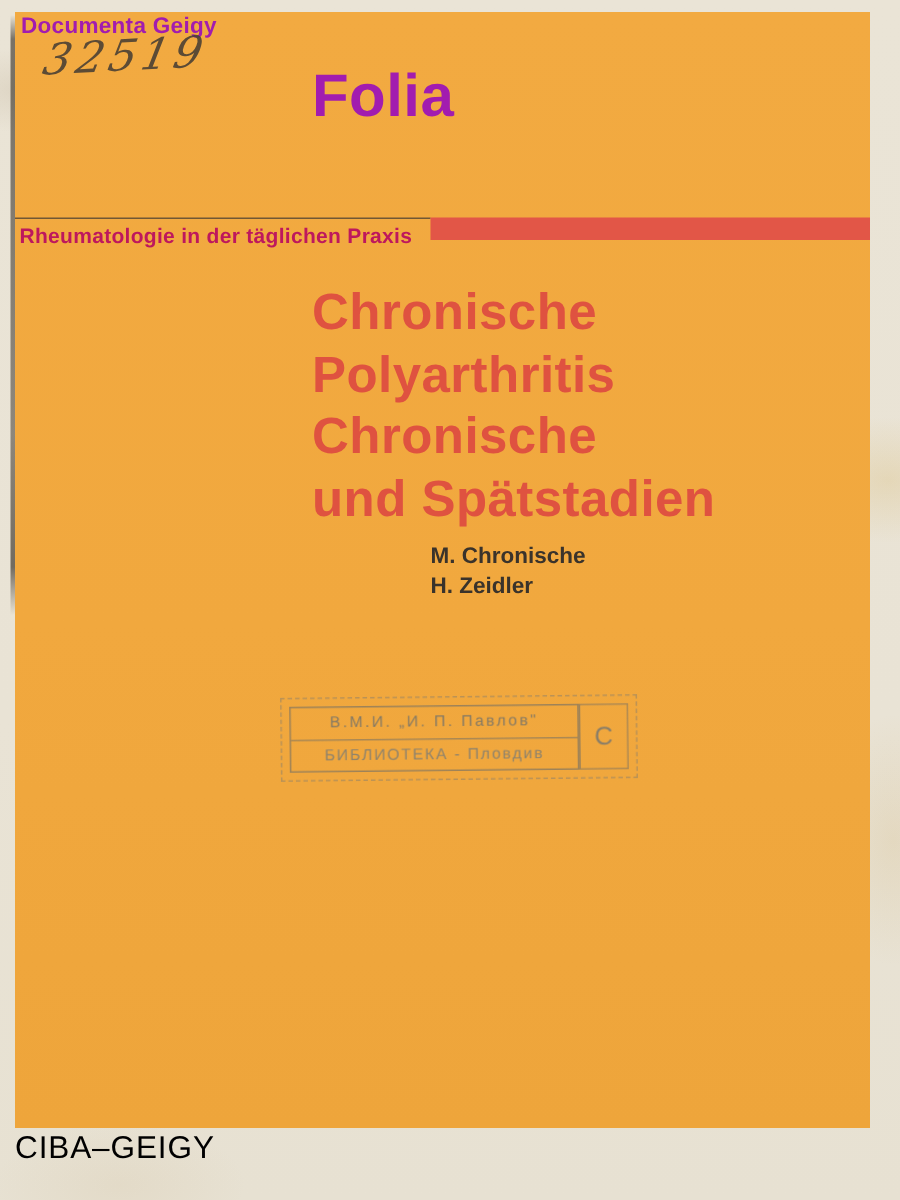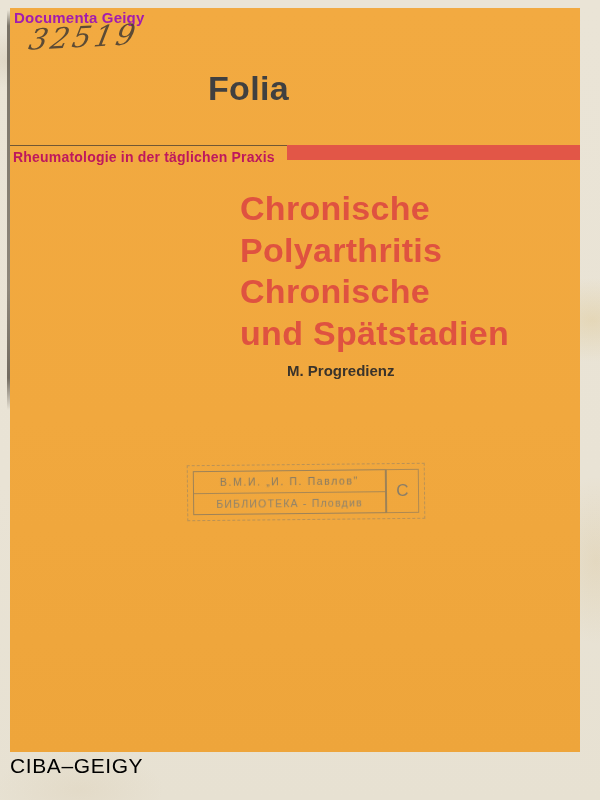--- a/index.html
+++ b/index.html
@@ -43,8 +43,8 @@
     opacity:0.9;
   }
   .series-title{
-    position:absolute;left:208px;top:68px;
-    font-size:34px;line-height:41px;font-weight:bold;color:#404040;
+    position:absolute;left:208px;top:44px;
+    font-size:40px;line-height:41px;font-weight:bold;color:#a21caf;
     letter-spacing:0.3px;
   }
   .rule-line{

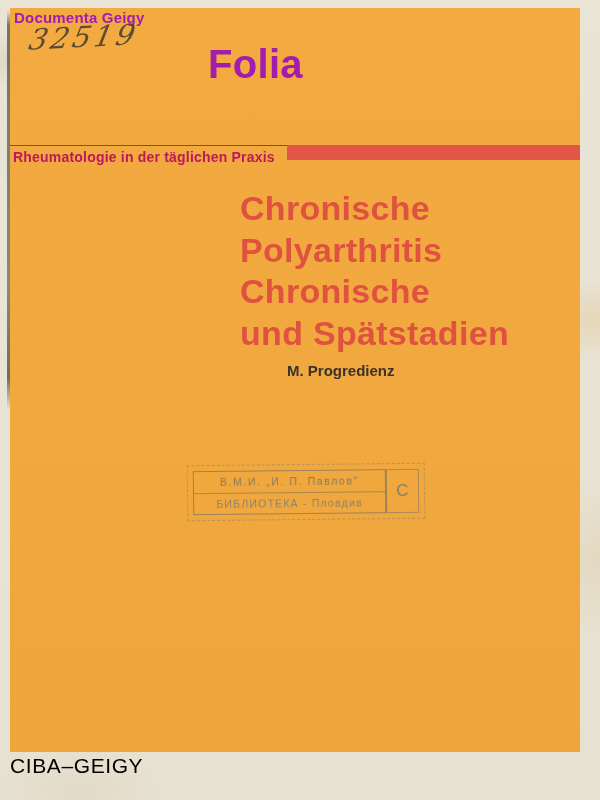--- a/index.html
+++ b/index.html
@@ -63,7 +63,6 @@
     position:absolute;left:208px;top:188px;
     font-size:34px;line-height:41.5px;font-weight:bold;color:#df5240;
     letter-spacing:0.3px;
-    margin-left:32px;
   }
   .authors{
     position:absolute;left:287px;top:361px;

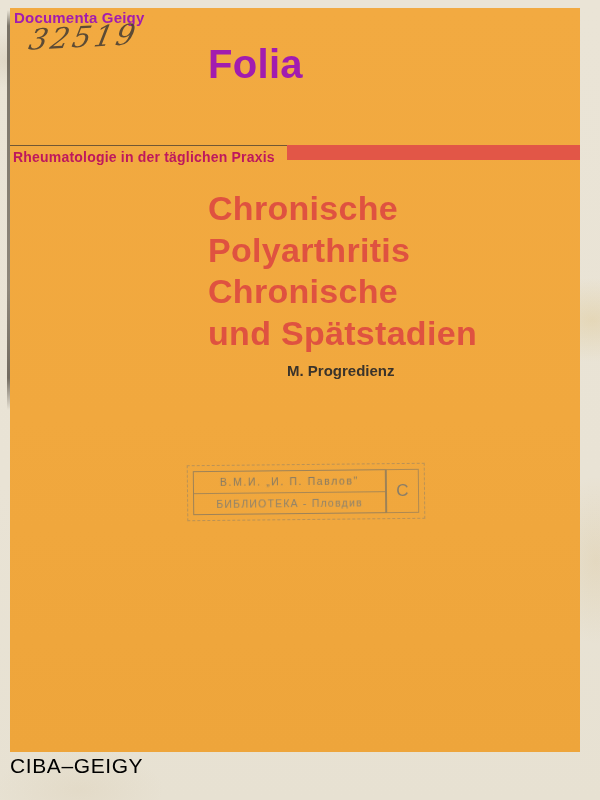--- a/index.html
+++ b/index.html
@@ -127,7 +127,7 @@
 </div>
 
 <div class="authors">
-  <div>M. Progredienz</div>
+  <div>M. Chronische</div>
 </div>
 
 <div class="stamp">

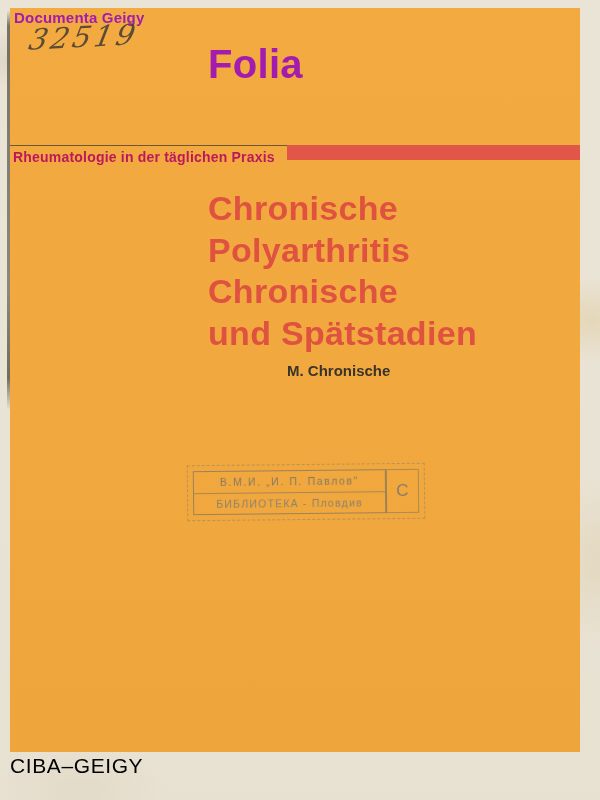--- a/index.html
+++ b/index.html
@@ -128,6 +128,7 @@
 
 <div class="authors">
   <div>M. Chronische</div>
+  <div>H. Zeidler</div>
 </div>
 
 <div class="stamp">

